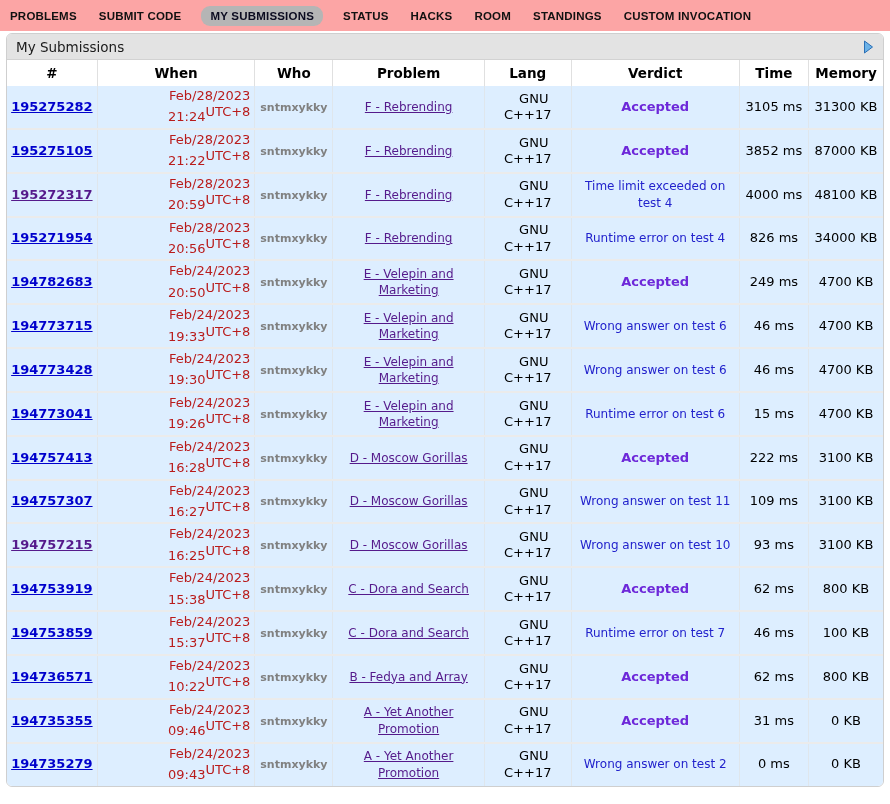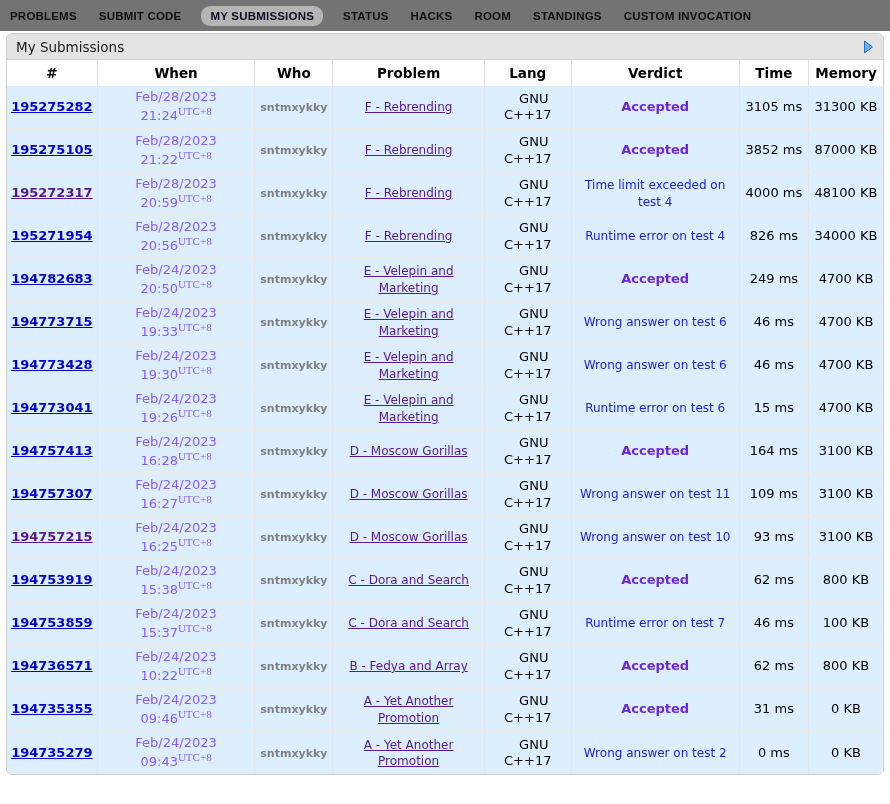--- a/index.html
+++ b/index.html
@@ -8,7 +8,7 @@
   
   .topnav {
     display: flex; align-items: center; gap: 18px;
-    padding: 6px 8px 5px 8px; background: #737373;
+    padding: 6px 8px 5px 8px; background: #fca5a5;
   }
   .topnav a {
     font-family: "Liberation Sans", sans-serif;

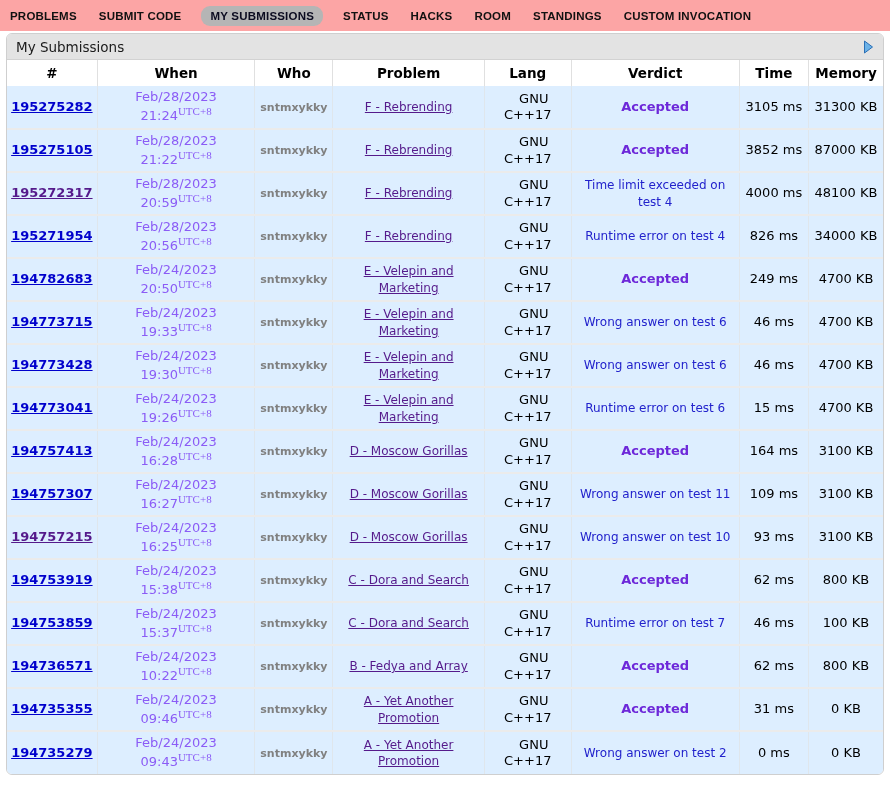--- a/index.html
+++ b/index.html
@@ -69,7 +69,7 @@
 
   a.id-link { color: #0000cc; text-decoration: underline; cursor: pointer; }
   a.id-link.visited { color: #551a8b; }
-  .when-date, .when-time { display: block; font-size: 13px; color: #8b5cf6; }
+  .when-date, .when-time { display: block; font-size: 13px; color: #b91c1c; text-align: right; }
   .when-time sup { font-size: 11px; vertical-align: super; font-family: Liberation Serif, serif; }
   a.user-link { color: #808080; font-weight: bold; text-decoration: none; font-size: 11px; cursor: pointer; }
   a.problem-link { color: #551a8b; text-decoration: underline; font-size: 12px; cursor: pointer; }

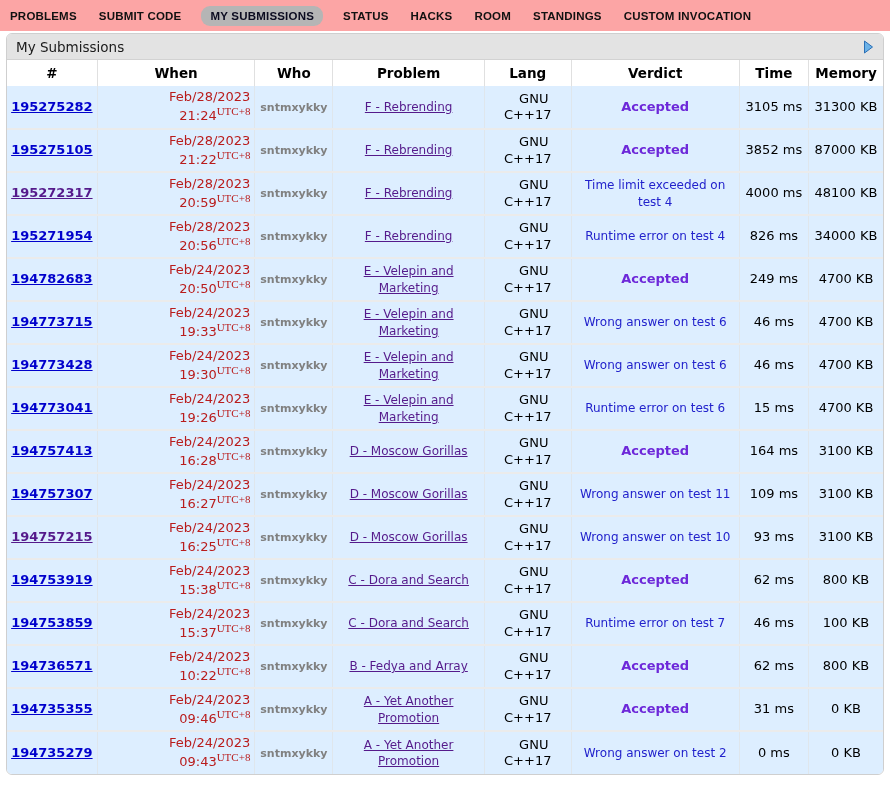--- a/index.html
+++ b/index.html
@@ -70,7 +70,7 @@
   a.id-link { color: #0000cc; text-decoration: underline; cursor: pointer; }
   a.id-link.visited { color: #551a8b; }
   .when-date, .when-time { display: block; font-size: 13px; color: #b91c1c; text-align: right; }
-  .when-time sup { font-size: 11px; vertical-align: super; font-family: Liberation Serif, serif; }
+  .when-time sup { font-size: 13px; vertical-align: super; }
   a.user-link { color: #808080; font-weight: bold; text-decoration: none; font-size: 11px; cursor: pointer; }
   a.problem-link { color: #551a8b; text-decoration: underline; font-size: 12px; cursor: pointer; }
   .lang-text { font-size: 13px; margin-left: 12px; }

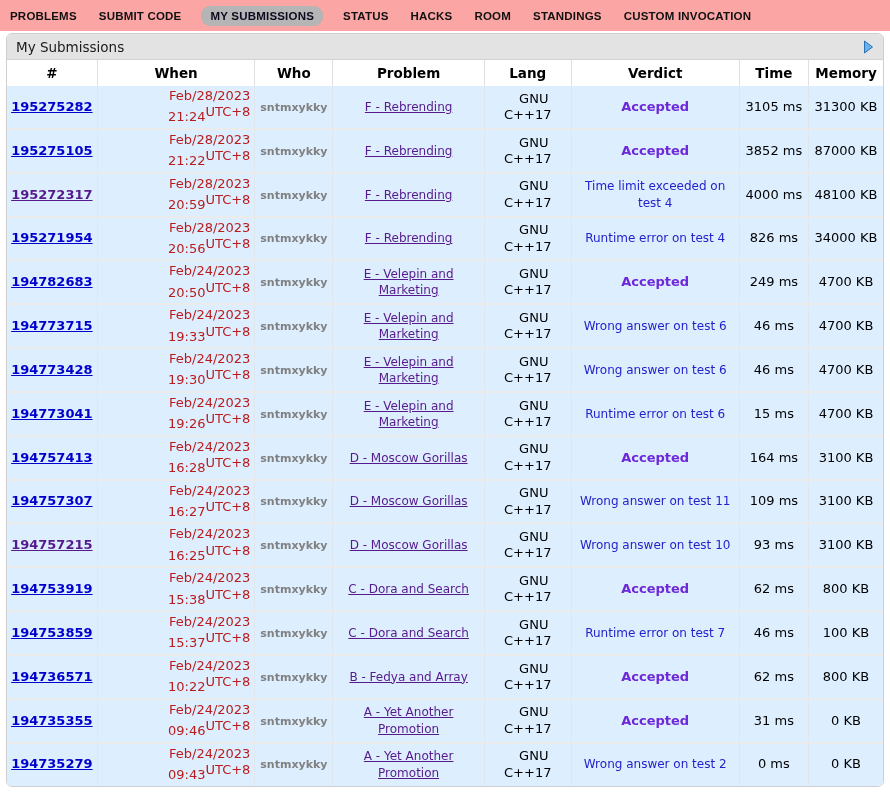--- a/index.html
+++ b/index.html
@@ -363,7 +363,7 @@
       <span class="verdict accepted">Accepted</span>
     </td>
     <td>
-      <span>164 ms</span>
+      <span>222 ms</span>
     </td>
     <td>
       <span>3100 KB</span>

